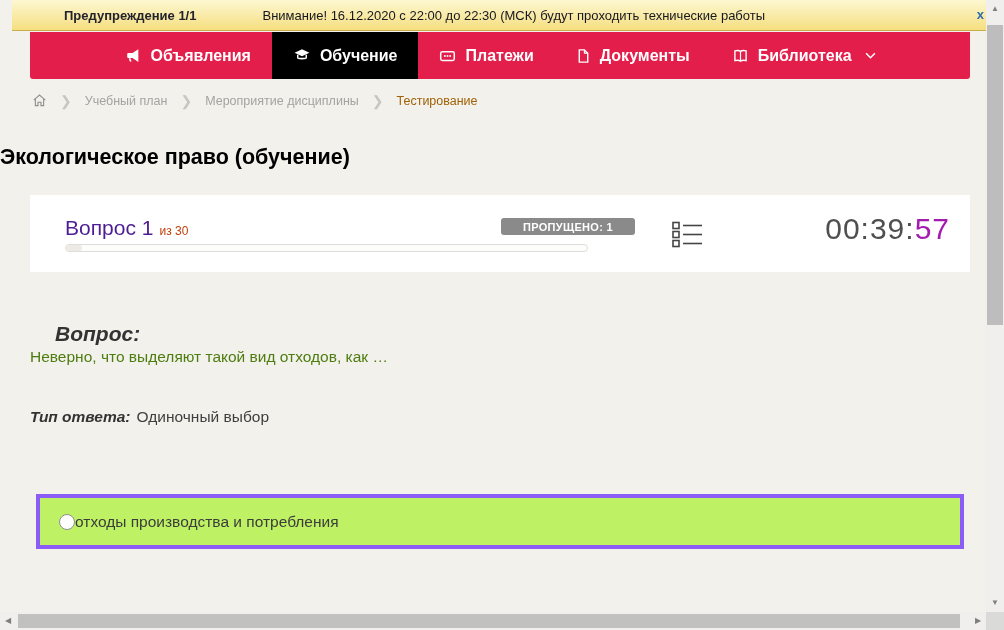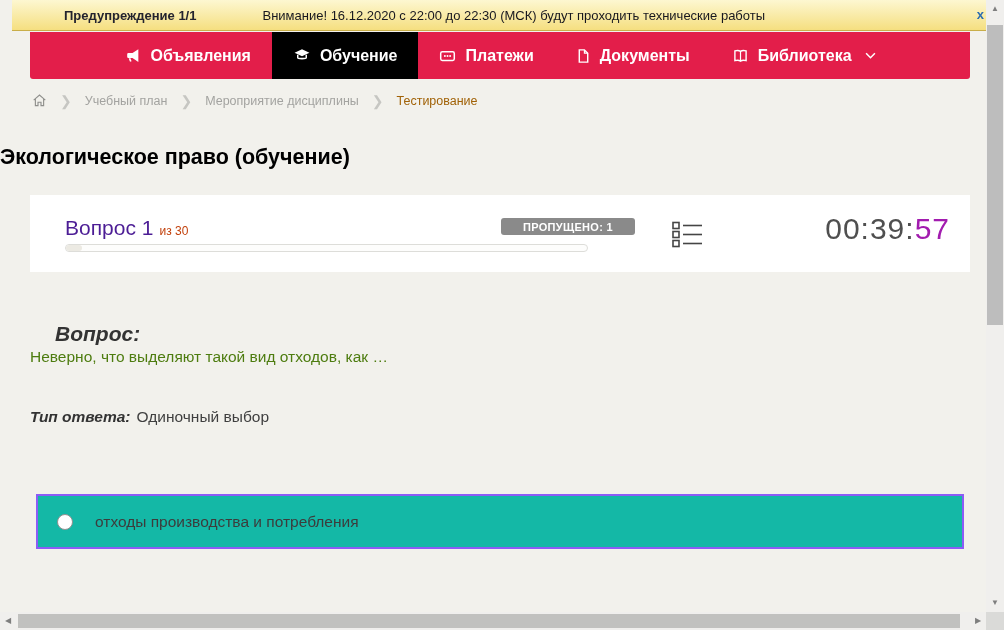--- a/index.html
+++ b/index.html
@@ -62,8 +62,8 @@
 
   
   .answers { position:absolute; top:494px; left:36px; width:928px; }
-  .answer { height:55px; background:#14b8a6; border:2px solid #8b5cf6; display:flex;
-    align-items:center; padding-left:19px; gap:22px; margin-bottom:5px; cursor:pointer; }
+  .answer { height:55px; background:#bef264; border:4px solid #8b5cf6; display:flex;
+    align-items:center; padding-left:19px; margin-bottom:5px; cursor:pointer; }
   .radio { width:16px; height:16px; border:1px solid #909090; border-radius:50%;
     background:#fff; flex:0 0 auto; }
   .answer-label { font-size:15.5px; color:#3c3c3c; }

